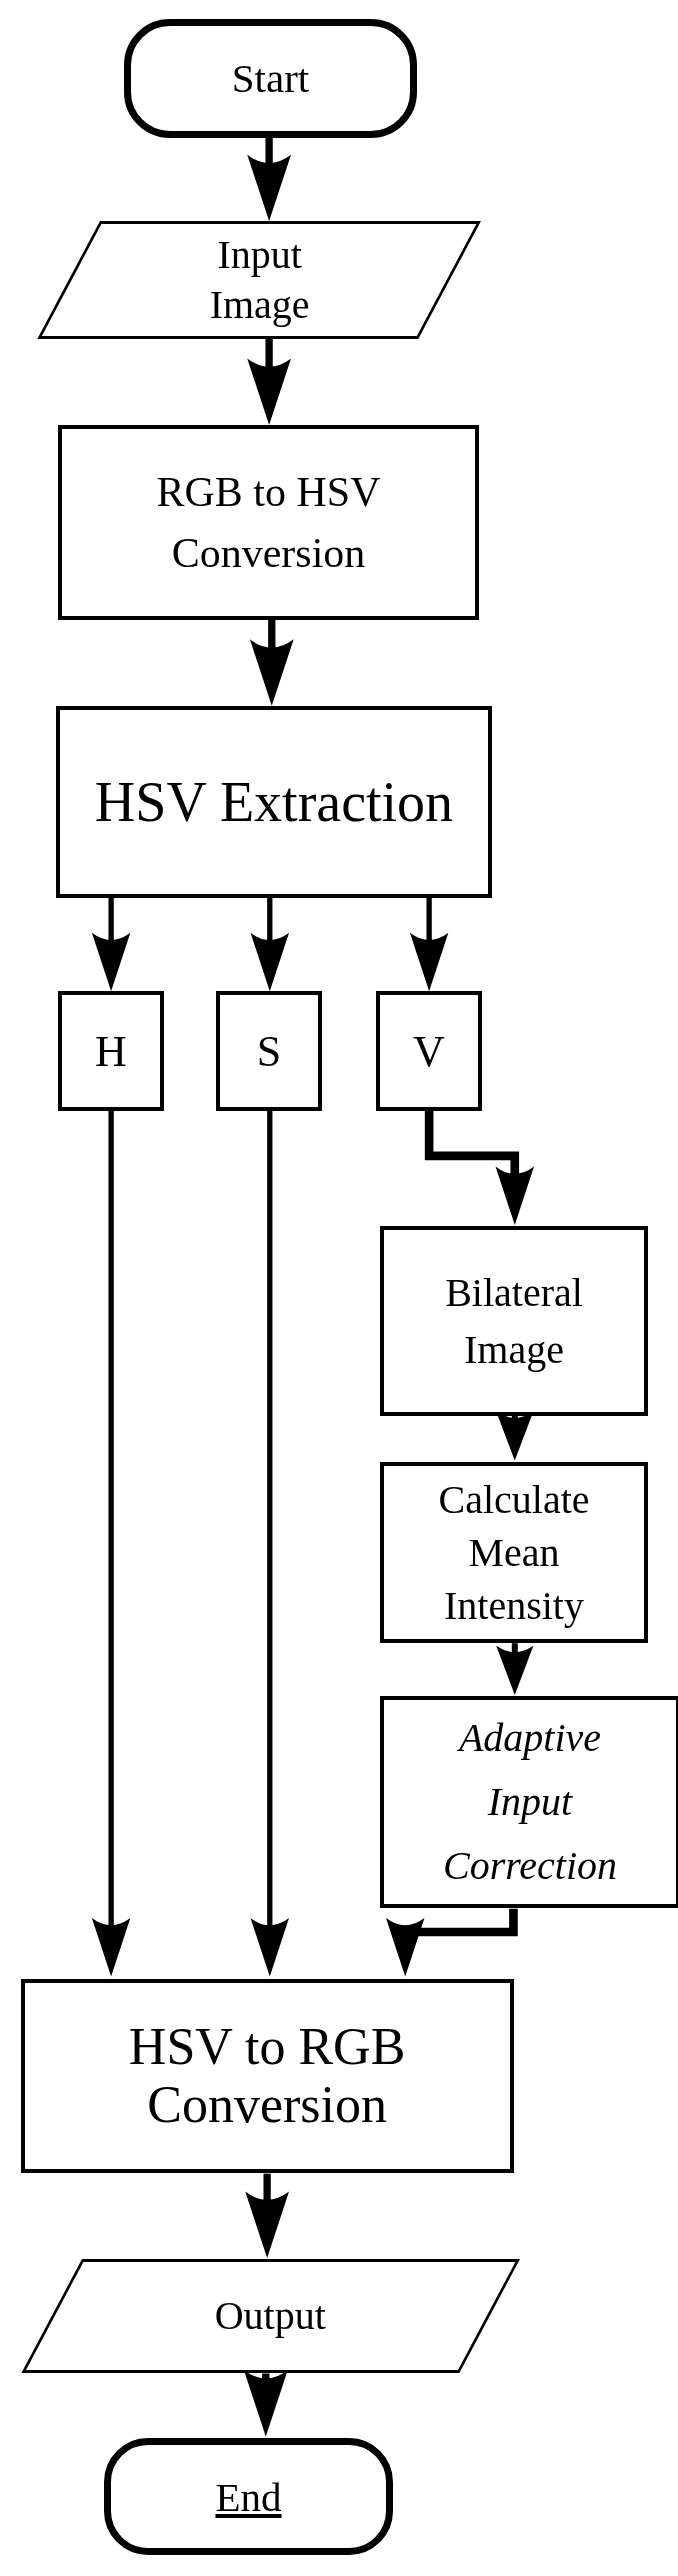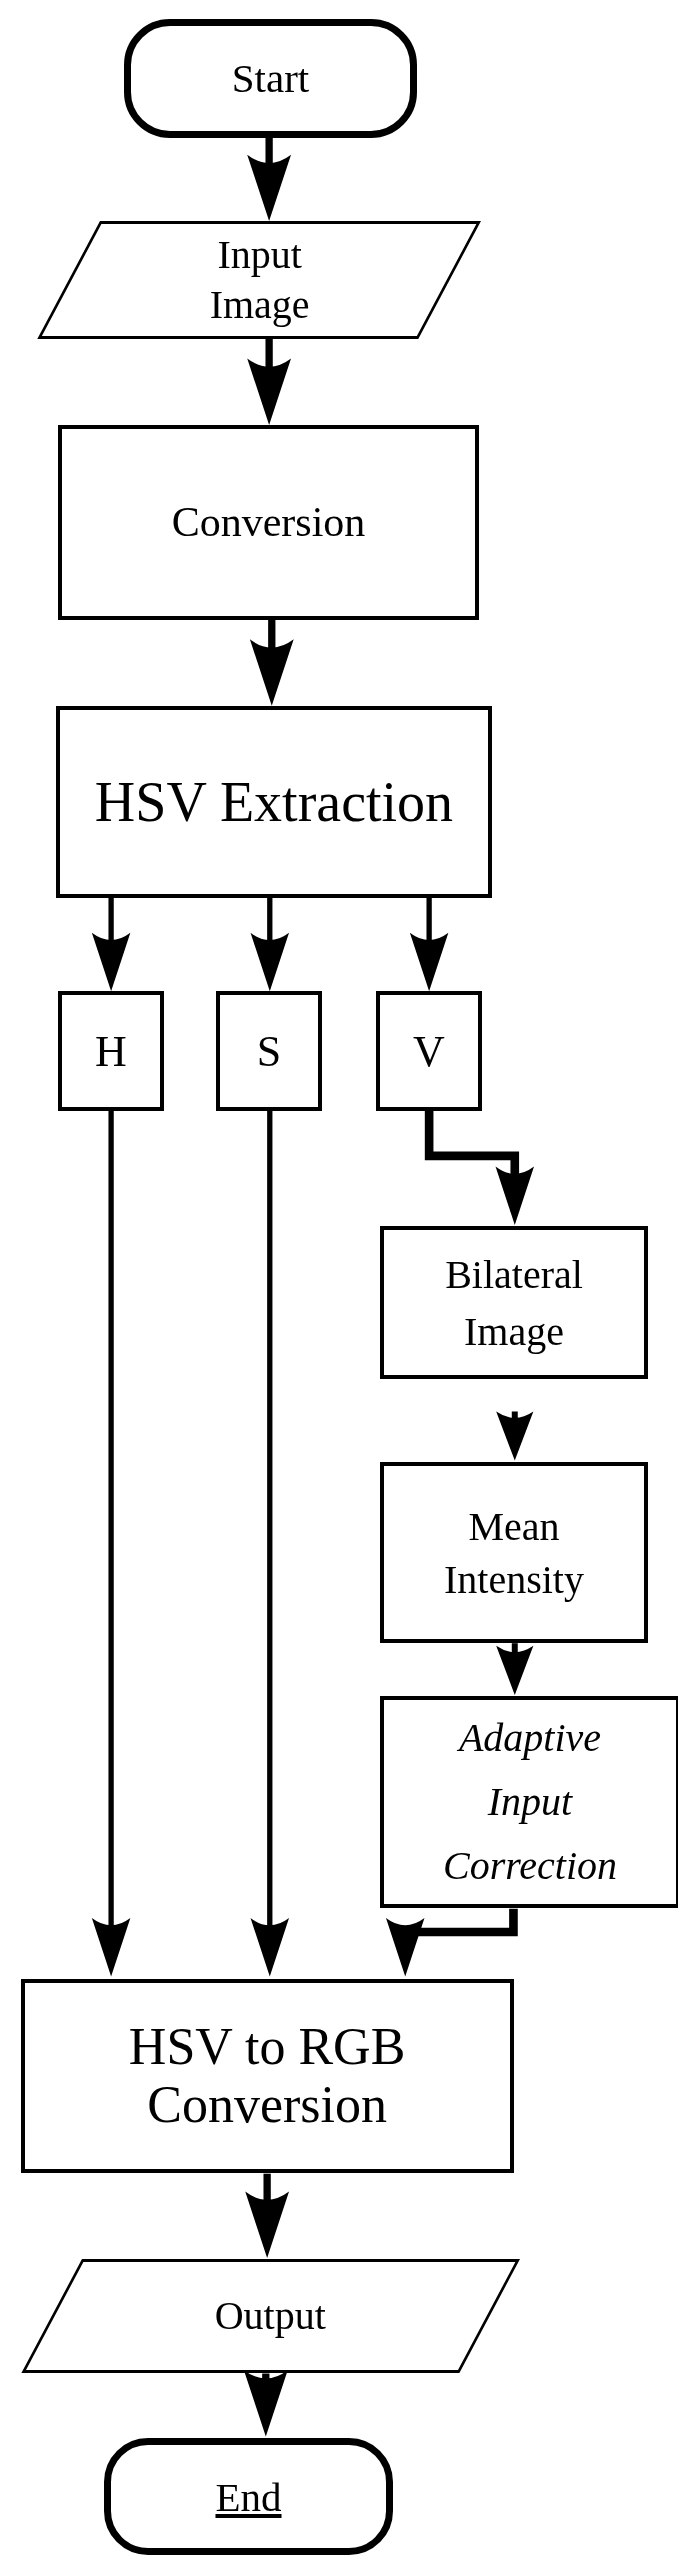--- a/index.html
+++ b/index.html
@@ -150,6 +150,7 @@
   </div>
 
   <div class="node process n-rgb2hsv">
+    <span>RGB to HSV</span>
     <span>Conversion</span>
   </div>
 

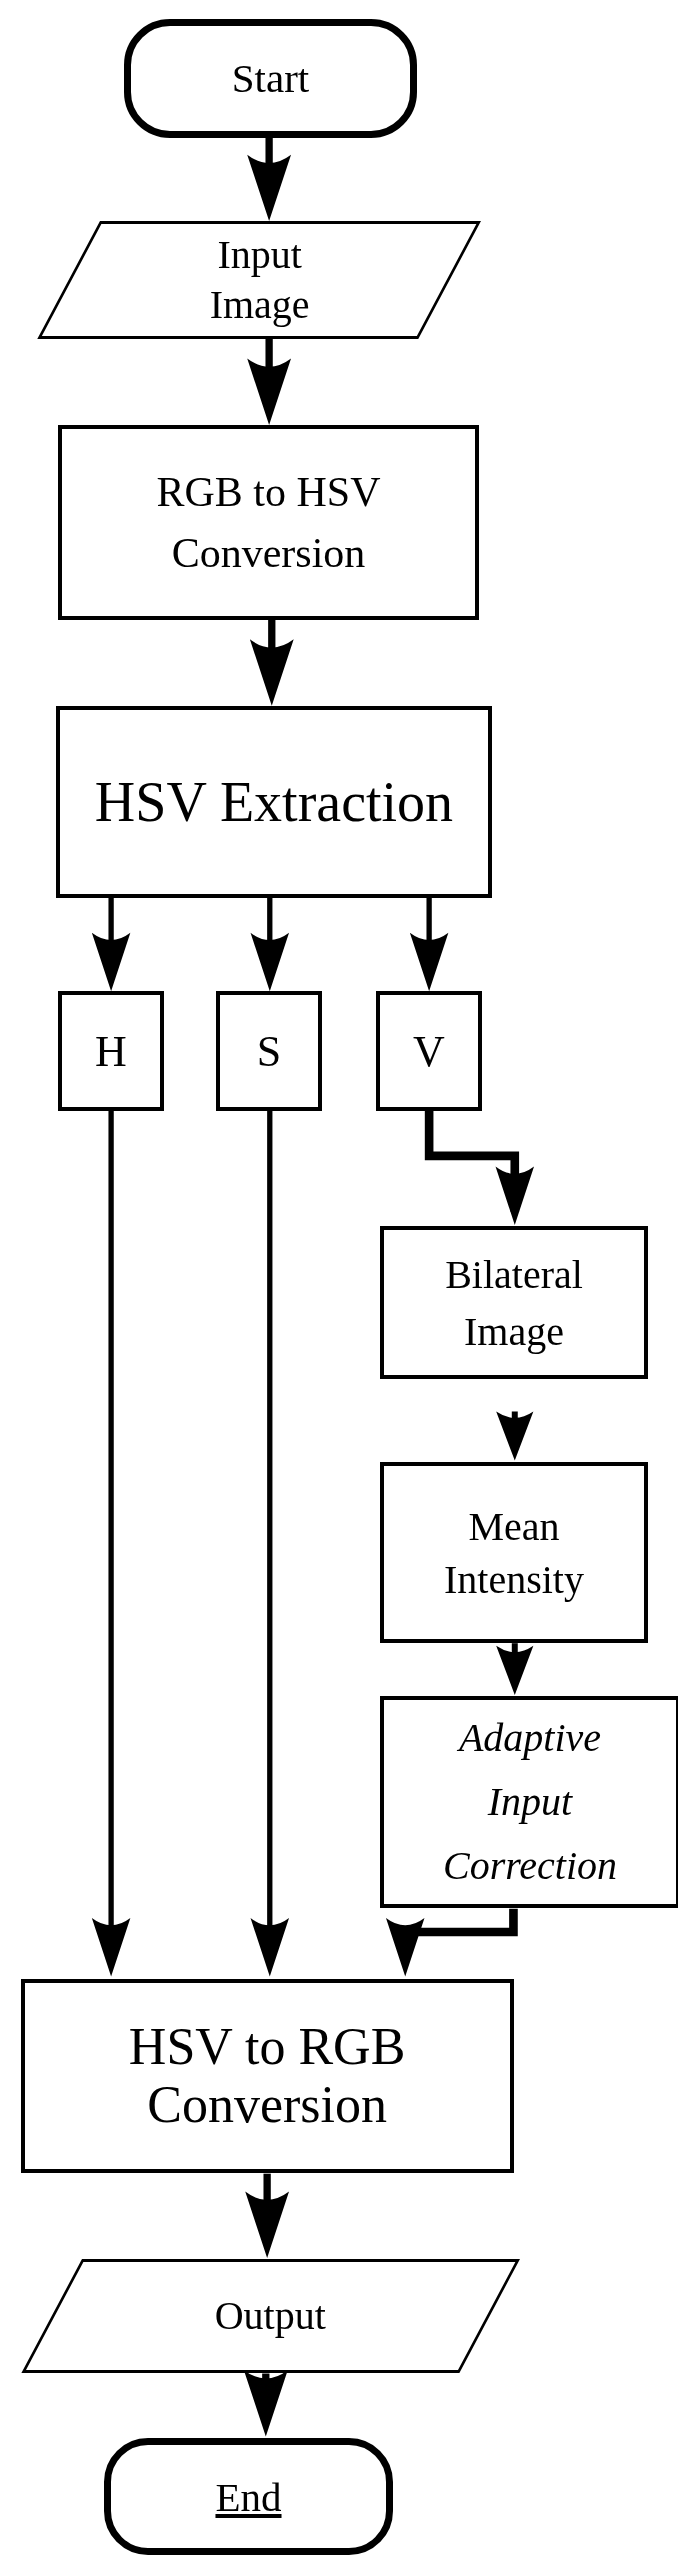--- a/index.html
+++ b/index.html
@@ -55,7 +55,7 @@
   .n-h       { left:58px;  top:991px; width:106px; height:120px; }
   .n-s       { left:216px; top:991px; width:106px; height:120px; }
   .n-v       { left:376px; top:991px; width:106px; height:120px; }
-  .n-bilat   { left:380px; top:1226px; width:268px; height:153px; line-height:57px; }
+  .n-bilat   { left:380px; top:1226px; width:268px; height:190px; line-height:57px; }
   .n-calc    { left:380px; top:1462px; width:268px; height:181px; border-width:4px; line-height:53px; }
   .n-agc     { left:380px; top:1696px; width:300px; height:212px; line-height:64px;font-style:italic; }
   .n-hsv2rgb { left:20.6px;  top:1979px; width:493px; height:194px; font-size:52px; line-height:58px; }

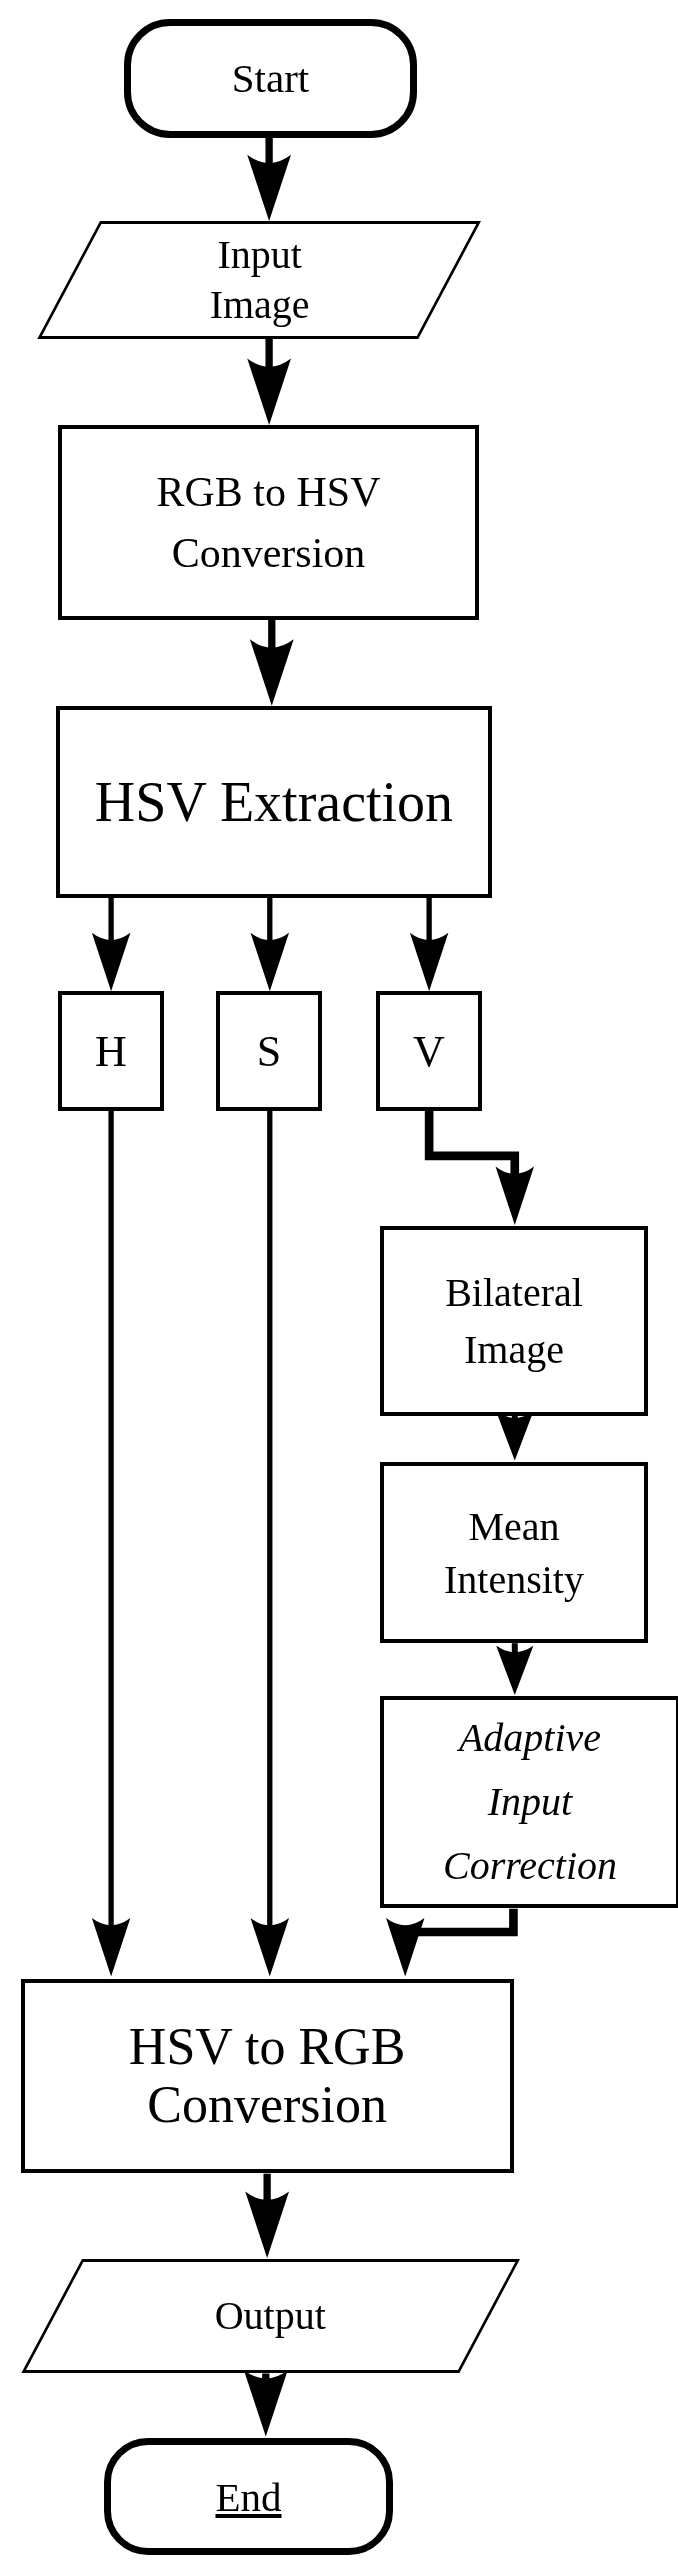--- a/index.html
+++ b/index.html
@@ -174,6 +174,7 @@
   </div>
 
   <div class="node side-box n-calc">
+    <span>Calculate</span>
     <span>Mean</span>
     <span>Intensity</span>
   </div>

